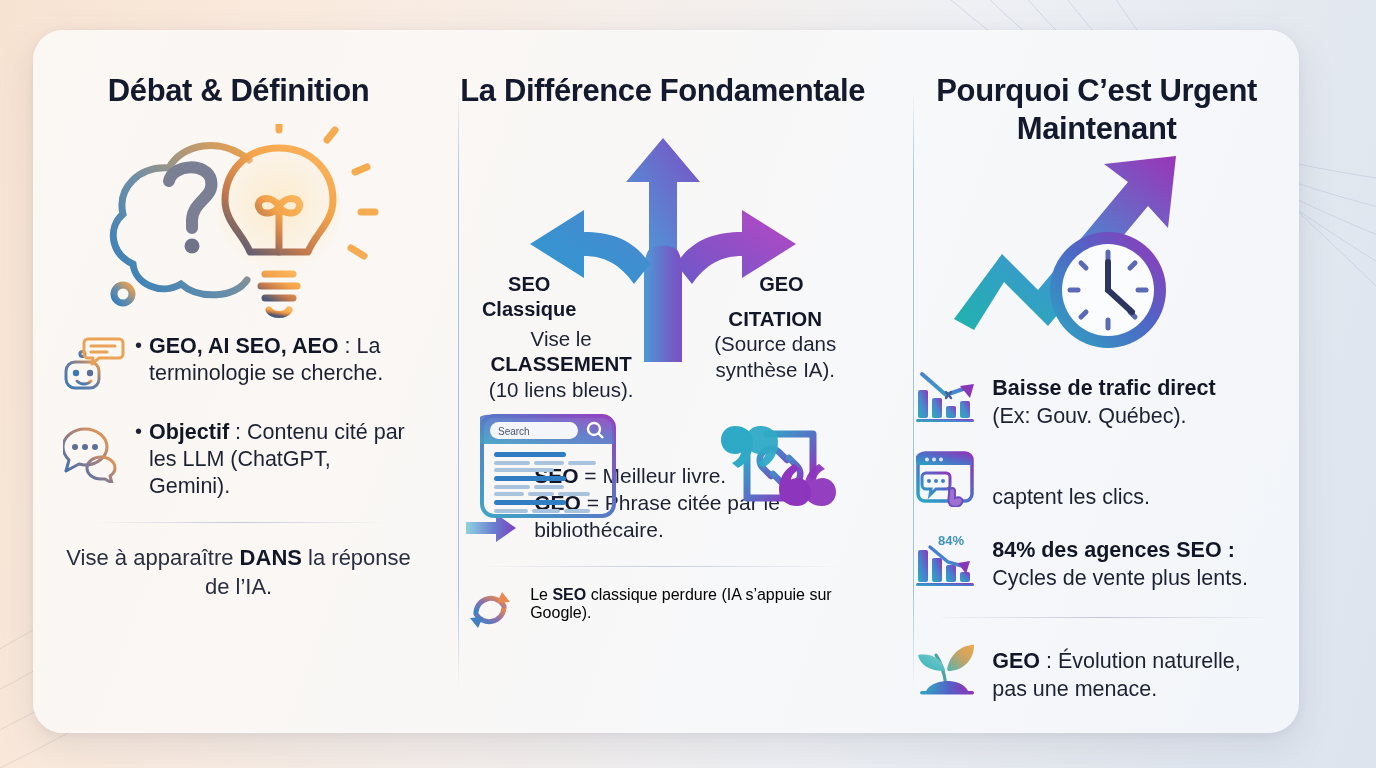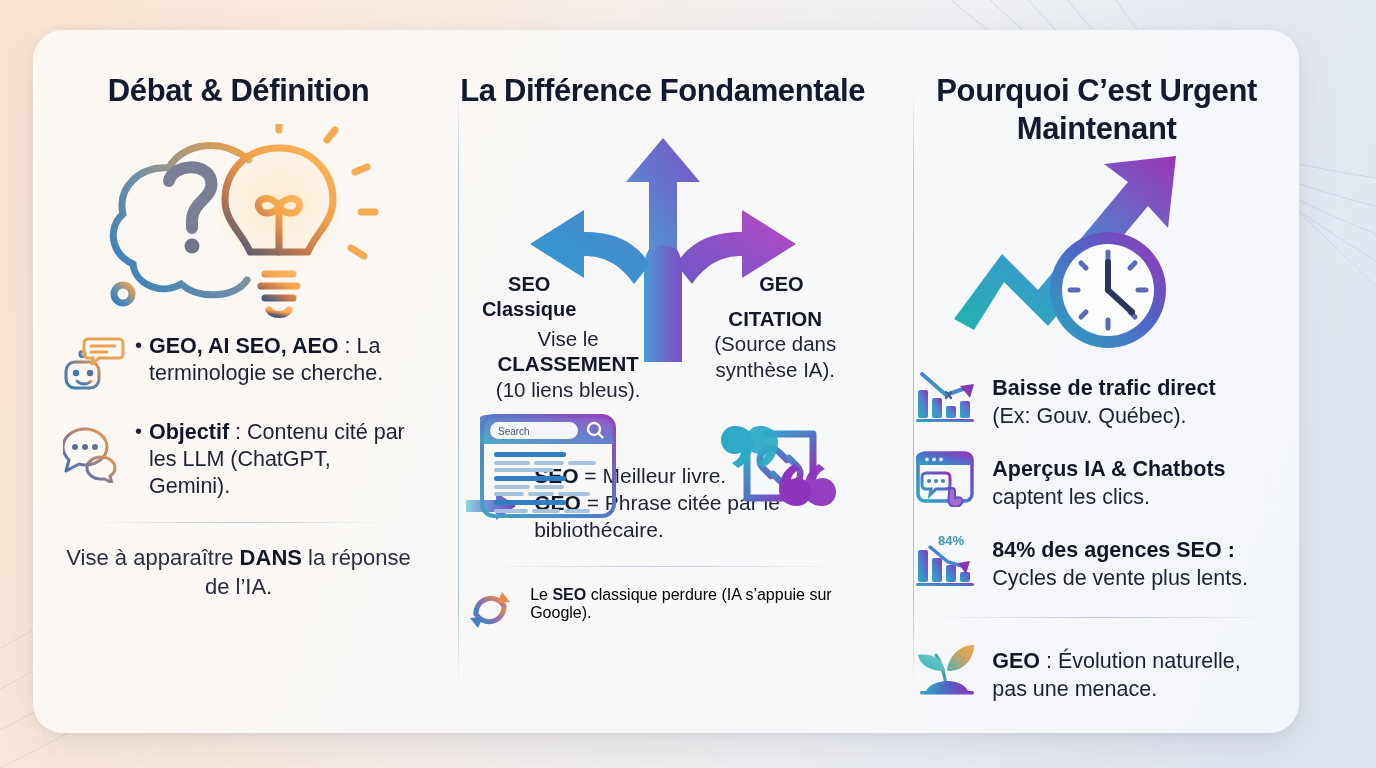--- a/index.html
+++ b/index.html
@@ -64,7 +64,7 @@
   .lbl-seo{left:4px;top:158px;width:130px;}
   .lbl-geo{right:10px;top:158px;width:96px;text-align:left;}
   .blk{position:absolute;font-size:20.5px;line-height:1.24;color:#1d2233;}
-  .blk-left{left:11px;top:212px;width:194px;text-align:center;}
+  .blk-left{left:4px;top:212px;width:194px;text-align:center;}
   .blk-right{right:2px;top:192px;width:176px;text-align:center;}
   .mini-search{position:absolute;left:20px;top:300px;}
   .mini-quote{position:absolute;right:24px;top:300px;}

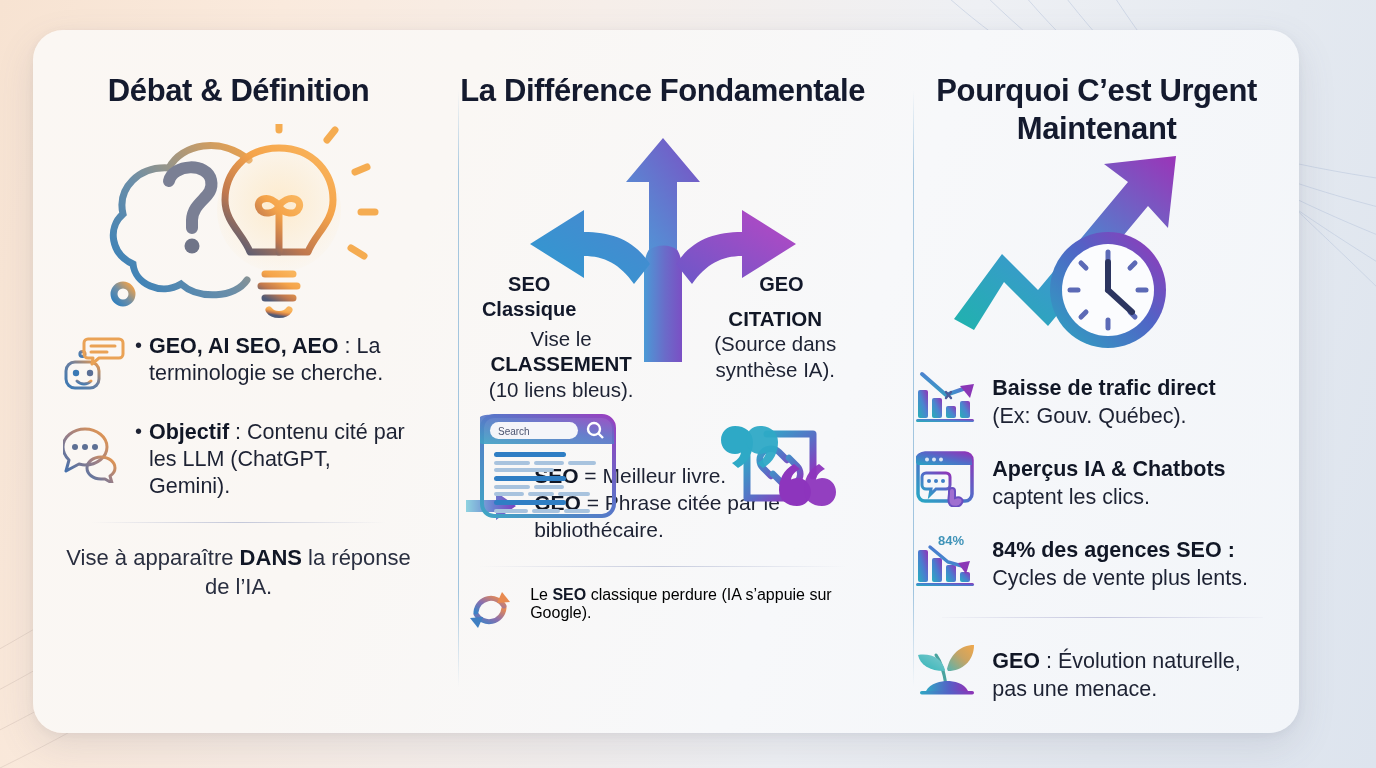--- a/index.html
+++ b/index.html
@@ -69,7 +69,7 @@
   .mini-search{position:absolute;left:20px;top:300px;}
   .mini-quote{position:absolute;right:24px;top:300px;}
 
-  .mid-row{display:flex;align-items:center;gap:16px;margin-top:8px;padding:0 6px;}
+  .mid-row{display:flex;align-items:flex-end;gap:16px;margin-top:8px;padding:0 6px;}
   .mid-row .micon{min-width:52px;width:52px;margin-top:6px;}
   .mid-row .mtxt{font-size:21px;line-height:1.3;color:#1d2233;}
   .mid-foot{margin-top:22px;padding-top:20px;position:relative;display:flex;gap:16px;align-items:flex-start;padding-left:6px;padding-right:6px;}

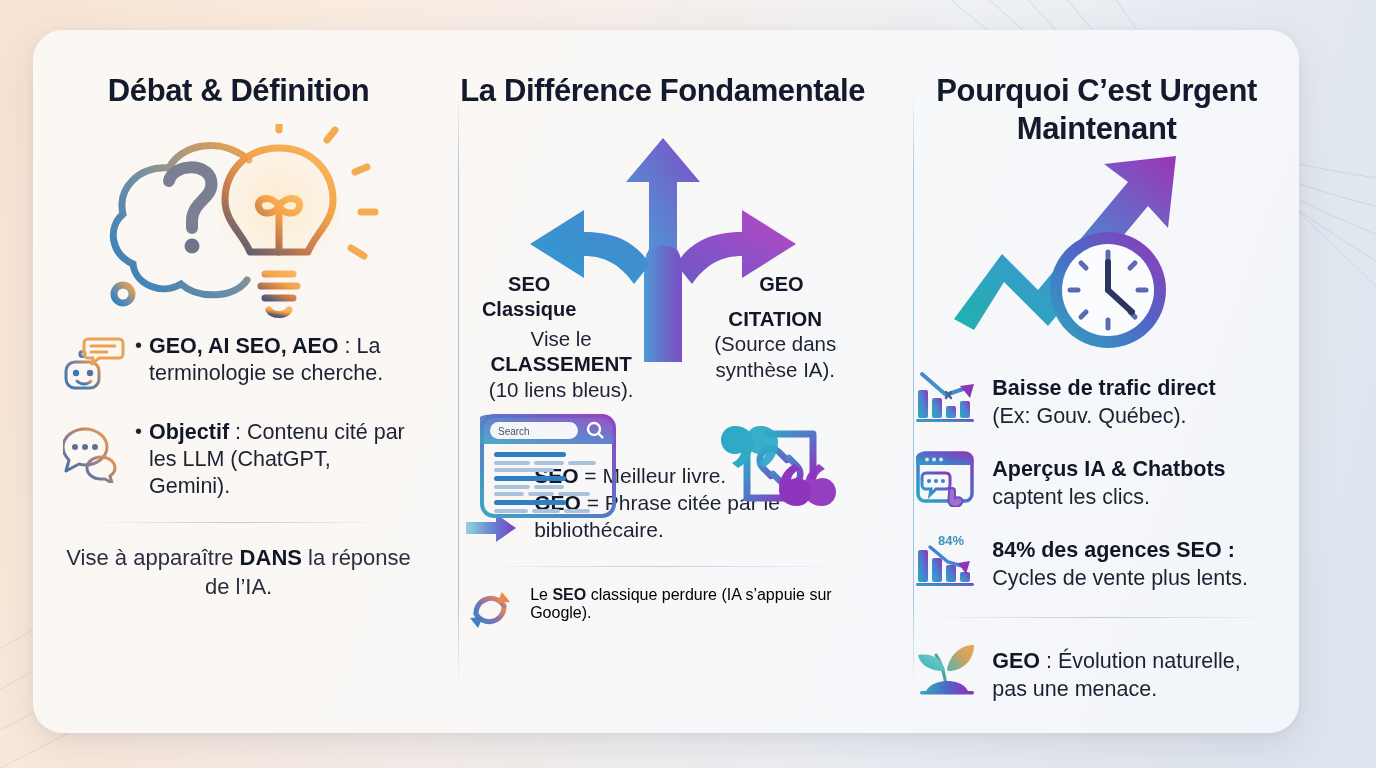--- a/index.html
+++ b/index.html
@@ -502,7 +502,7 @@
             </svg>
           </span>
           <span class="rtxt">
-            <b class="b">Aperçus IA &amp; Chatbots</b><br>
+            <br>
             <span>captent les clics.</span>
           </span>
         </div>

